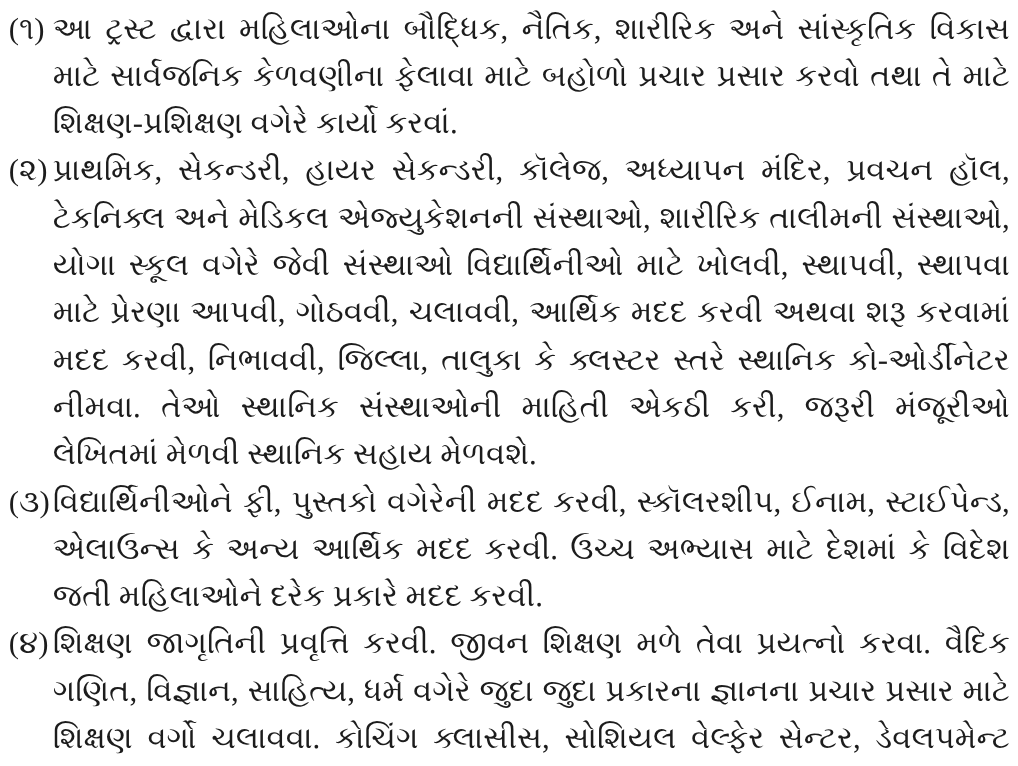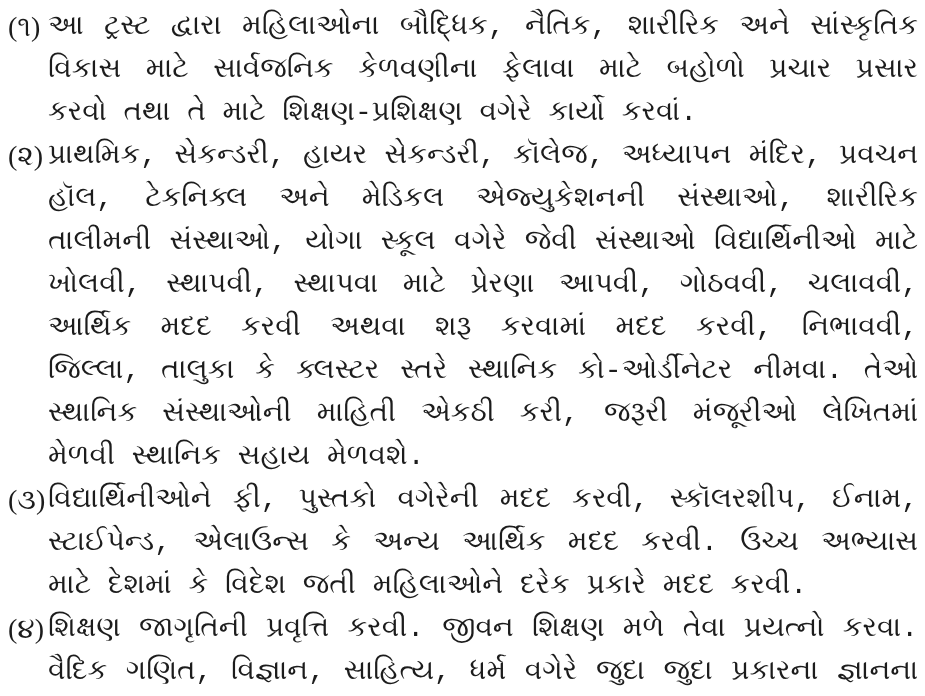--- a/index.html
+++ b/index.html
@@ -32,7 +32,6 @@
     flex: 1 1 auto;
     text-align: justify;
     text-justify: inter-word;
-    font-family: Liberation Mono, monospace;
   }
 </style>
 </head>

